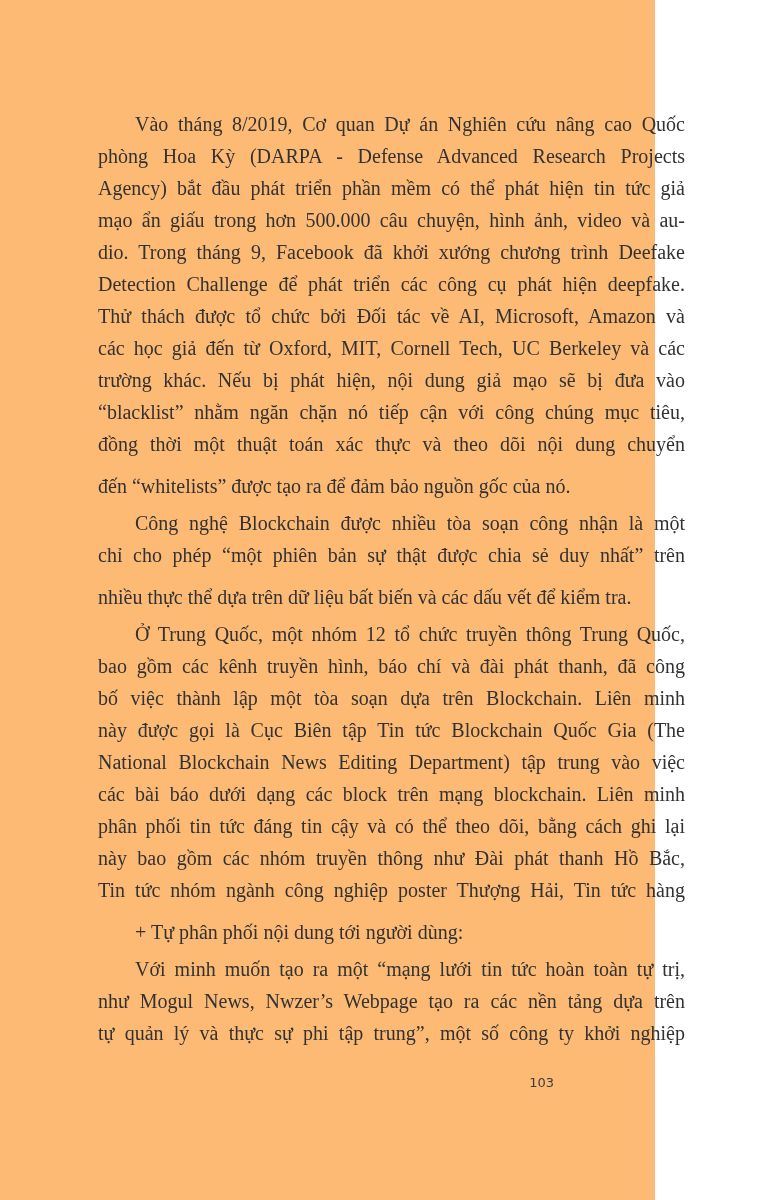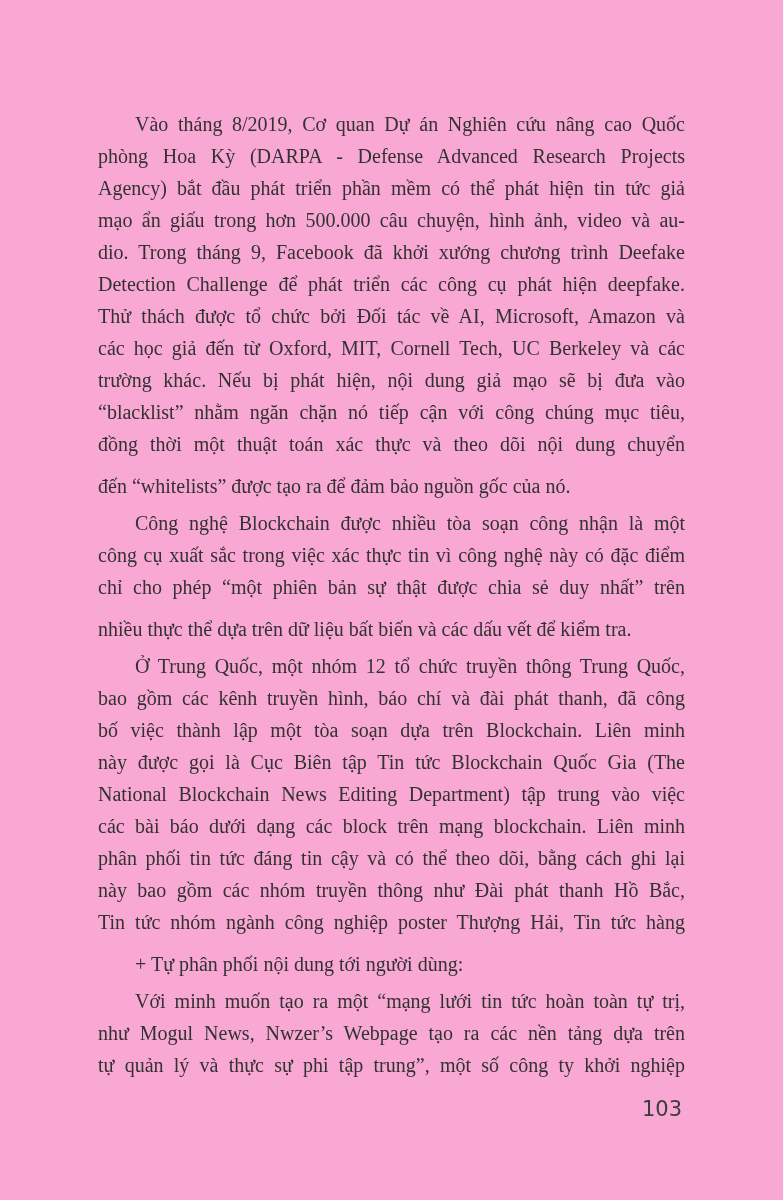--- a/index.html
+++ b/index.html
@@ -18,9 +18,9 @@
     position: absolute;
     left: 0;
     top: 0;
-    width: 783px;
+    width: 655px;
     height: 1200px;
-    background: #f9a8d4;
+    background: #fdba74;
   }
   .text-block {
     position: absolute;

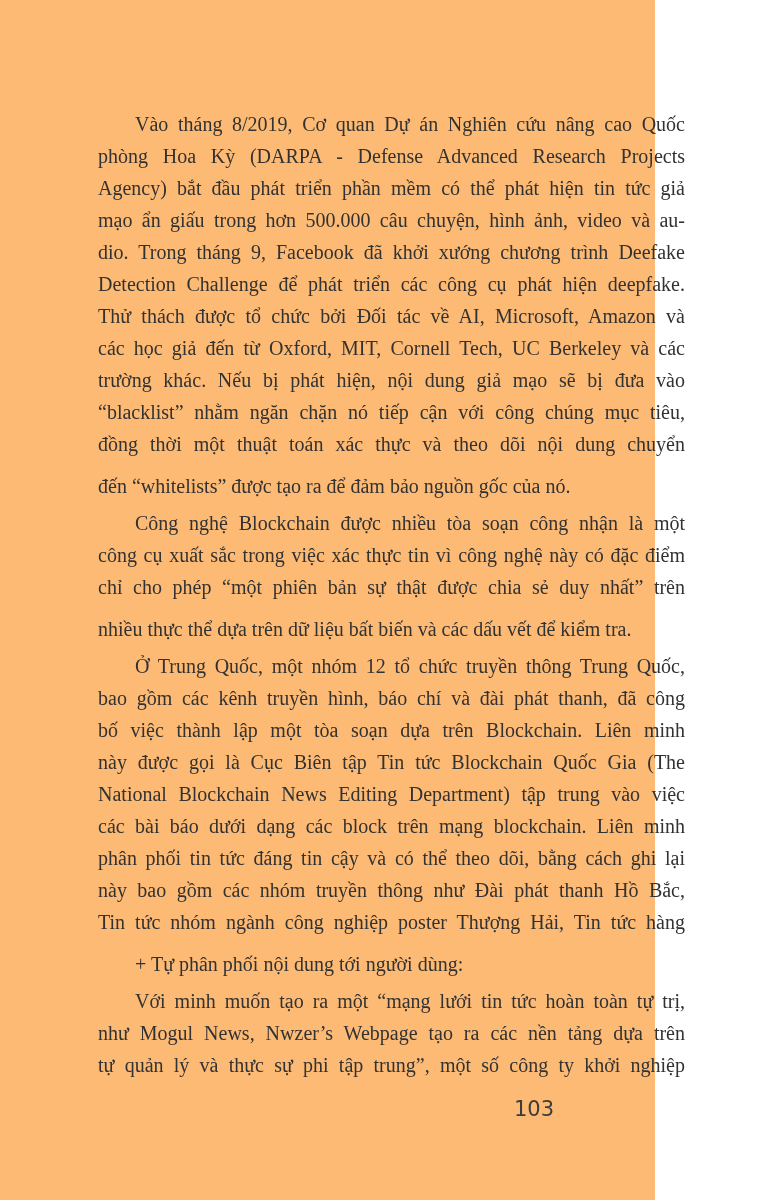--- a/index.html
+++ b/index.html
@@ -86,7 +86,6 @@
 
     <div class="para">
       <div class="line">Công nghệ Blockchain được nhiều tòa soạn công nhận là một</div>
-      <div class="line">công cụ xuất sắc trong việc xác thực tin vì công nghệ này có đặc điểm</div>
       <div class="line">chỉ cho phép “một phiên bản sự thật được chia sẻ duy nhất” trên</div>
       <div class="line end">nhiều thực thể dựa trên dữ liệu bất biến và các dấu vết để kiểm tra.</div>
     </div>

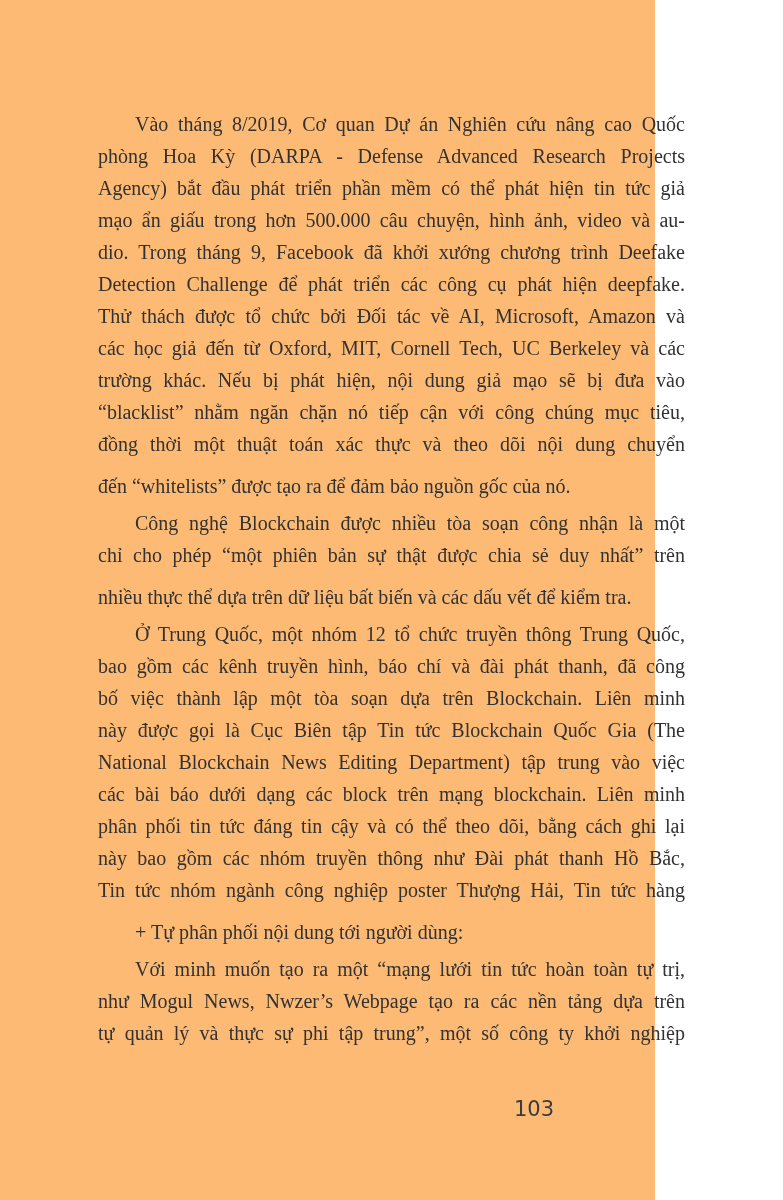--- a/index.html
+++ b/index.html
@@ -54,10 +54,10 @@
   }
   .page-number {
     position: absolute;
-    top: 1096px;
+    top: 1070px;
     right: 101px;
     font-family: "DejaVu Sans", "Liberation Sans", sans-serif;
-    font-size: 21px;
+    font-size: 13px;
     line-height: 26px;
     color: #3c3c3c;
   }

